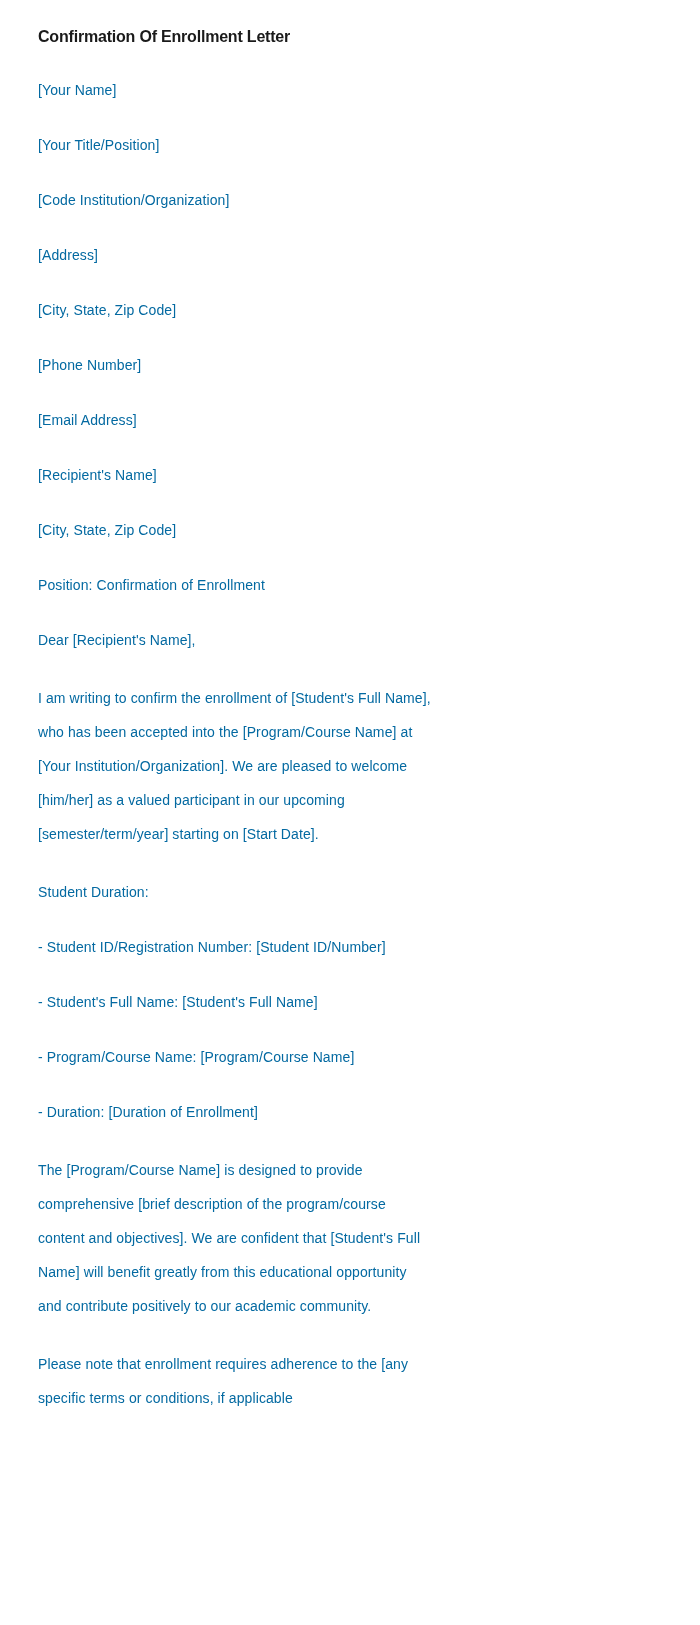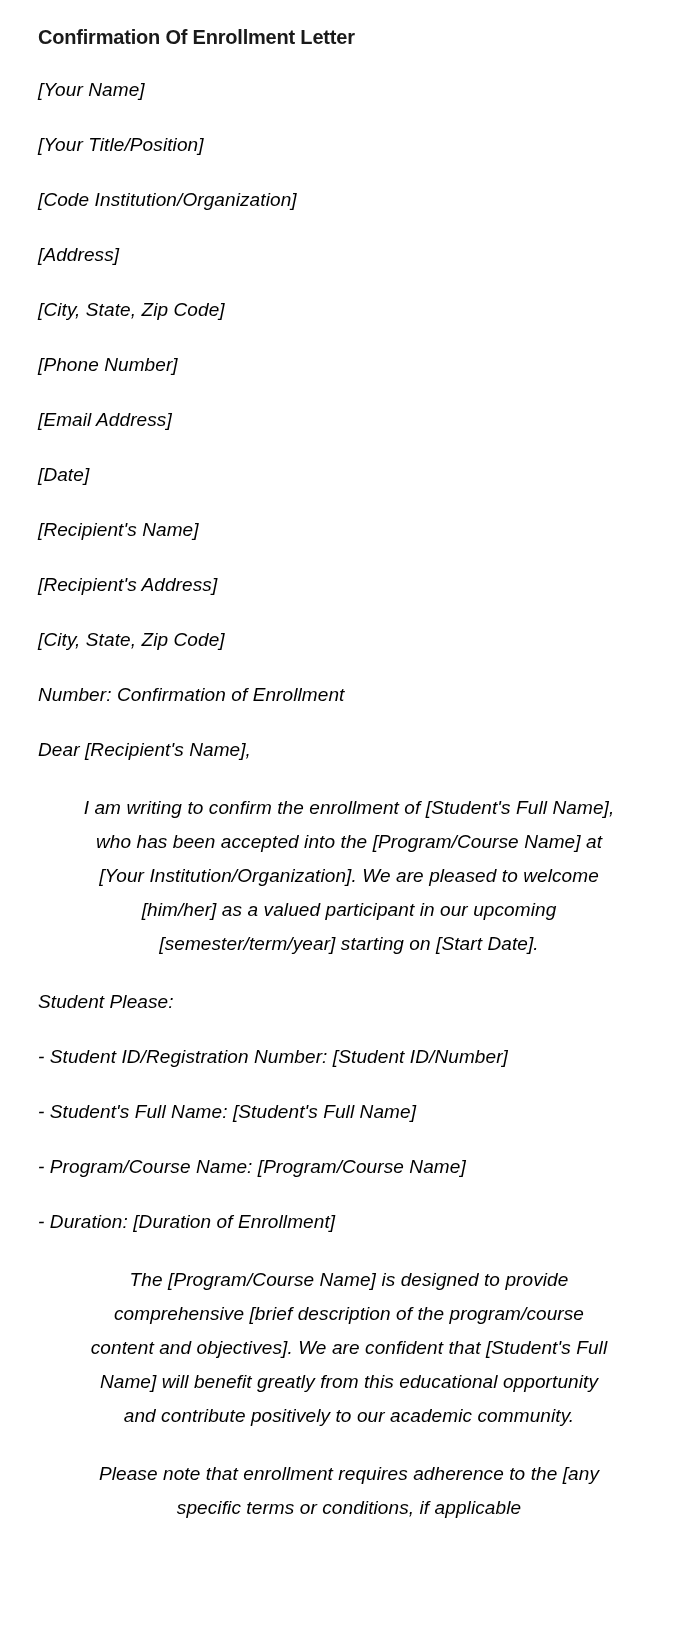--- a/index.html
+++ b/index.html
@@ -16,7 +16,7 @@
     font-family: "Liberation Sans", sans-serif;
   }
   .doc-title {
-    font-size: 20px;
+    font-size: 16px;
     line-height: 30px;
     font-weight: 700;
     color: #1a1a1a;

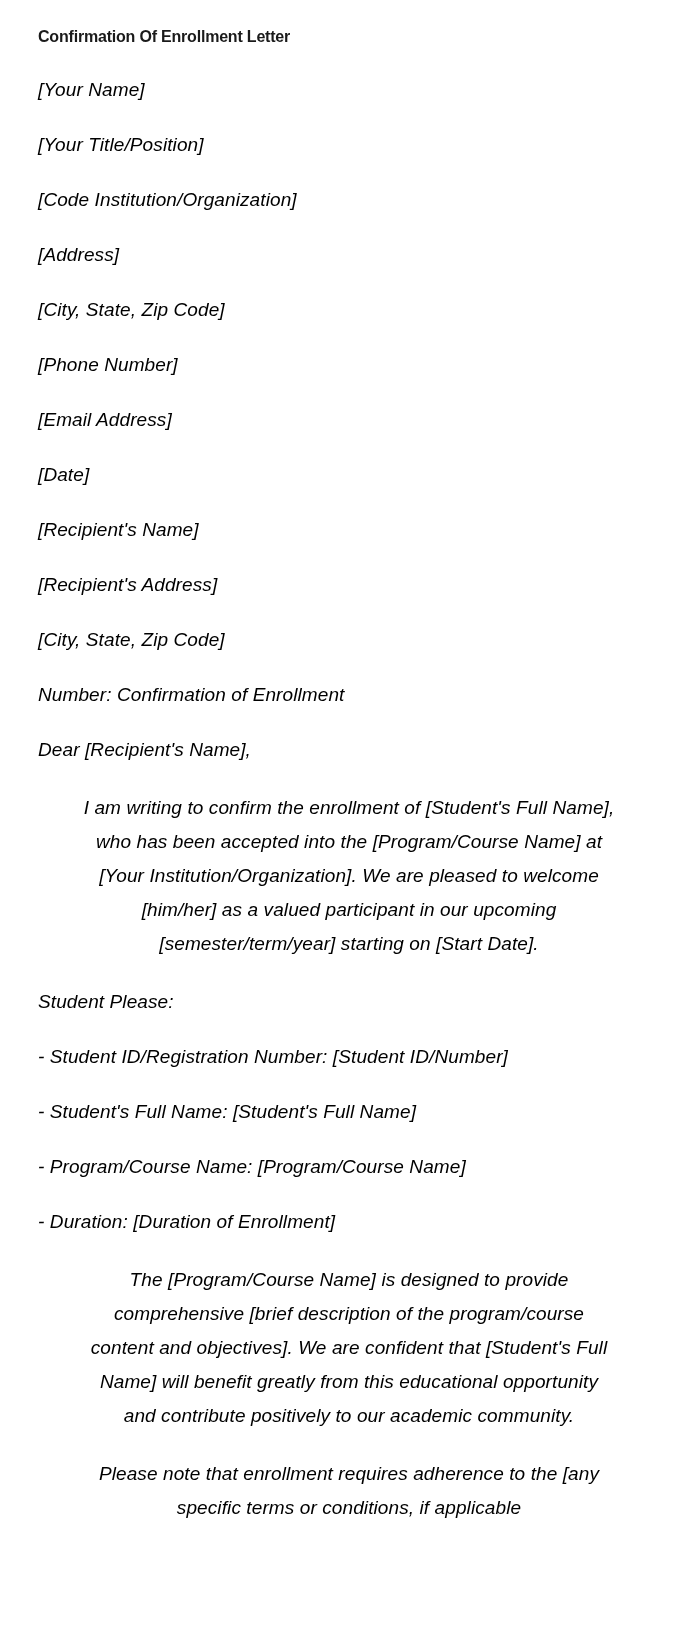--- a/index.html
+++ b/index.html
@@ -24,14 +24,13 @@
     margin: 0 0 18px 0;
   }
   .doc-body p {
-    font-size: 19px;
+    font-size: 14px;
     line-height: 34px;
-    color: #000000;
+    color: #0369a1;
     margin: 21px 0;
     max-width: 622px;
     white-space: pre-line;
     letter-spacing: 0.1px;
-    font-style: italic;
   }
   .doc-body p.multi {
     margin: 24px 0;

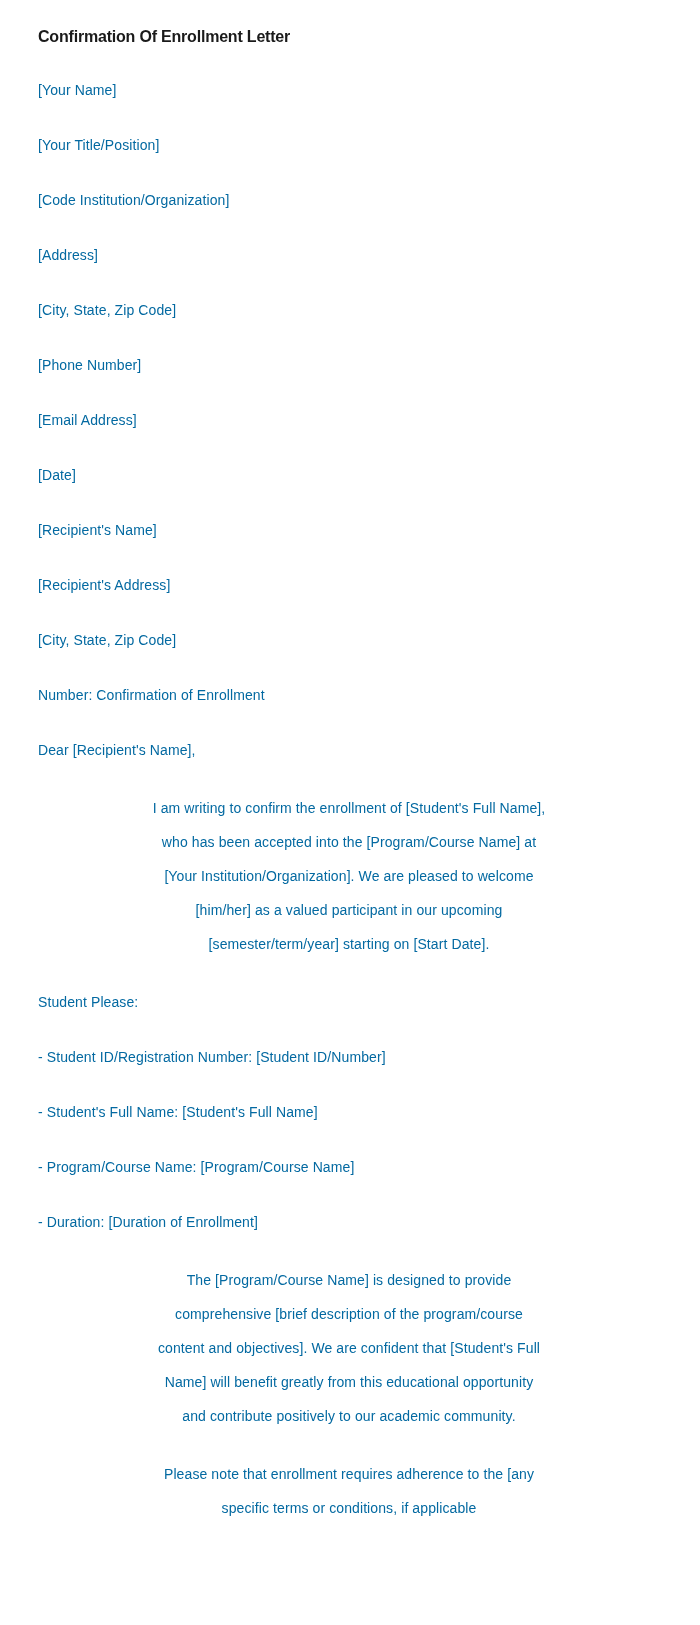--- a/index.html
+++ b/index.html
@@ -50,7 +50,6 @@
       <p>[City, State, Zip Code]</p>
       <p>[Phone Number]</p>
       <p>[Email Address]</p>
-      <p>[Date]</p>
       <p>[Recipient's Name]</p>
       <p>[Recipient's Address]</p>
       <p>[City, State, Zip Code]</p>

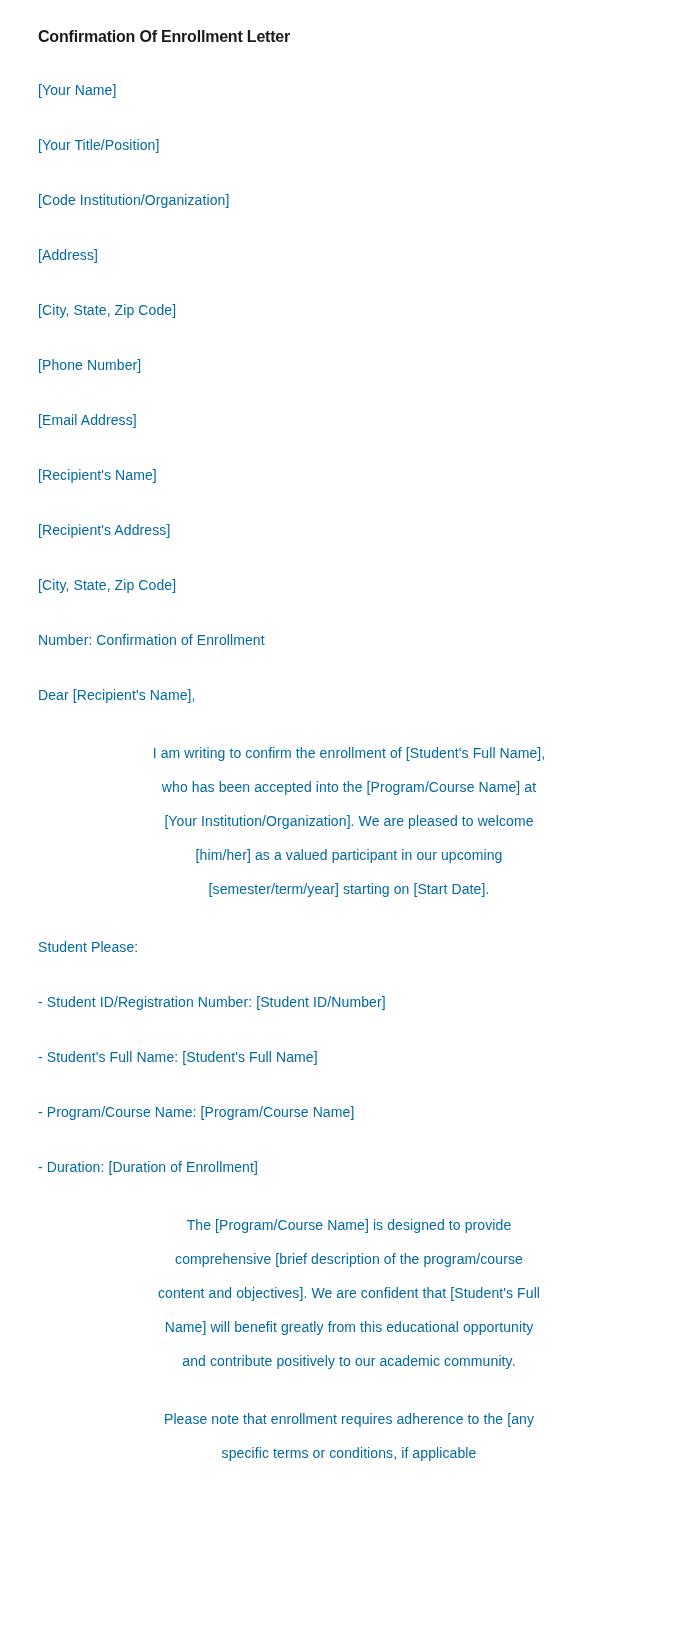--- a/index.html
+++ b/index.html
@@ -51,7 +51,6 @@
       <p>[Phone Number]</p>
       <p>[Email Address]</p>
       <p>[Recipient's Name]</p>
-      <p>[Recipient's Address]</p>
       <p>[City, State, Zip Code]</p>
       <p>Number: Confirmation of Enrollment</p>
       <p>Dear [Recipient's Name],</p>

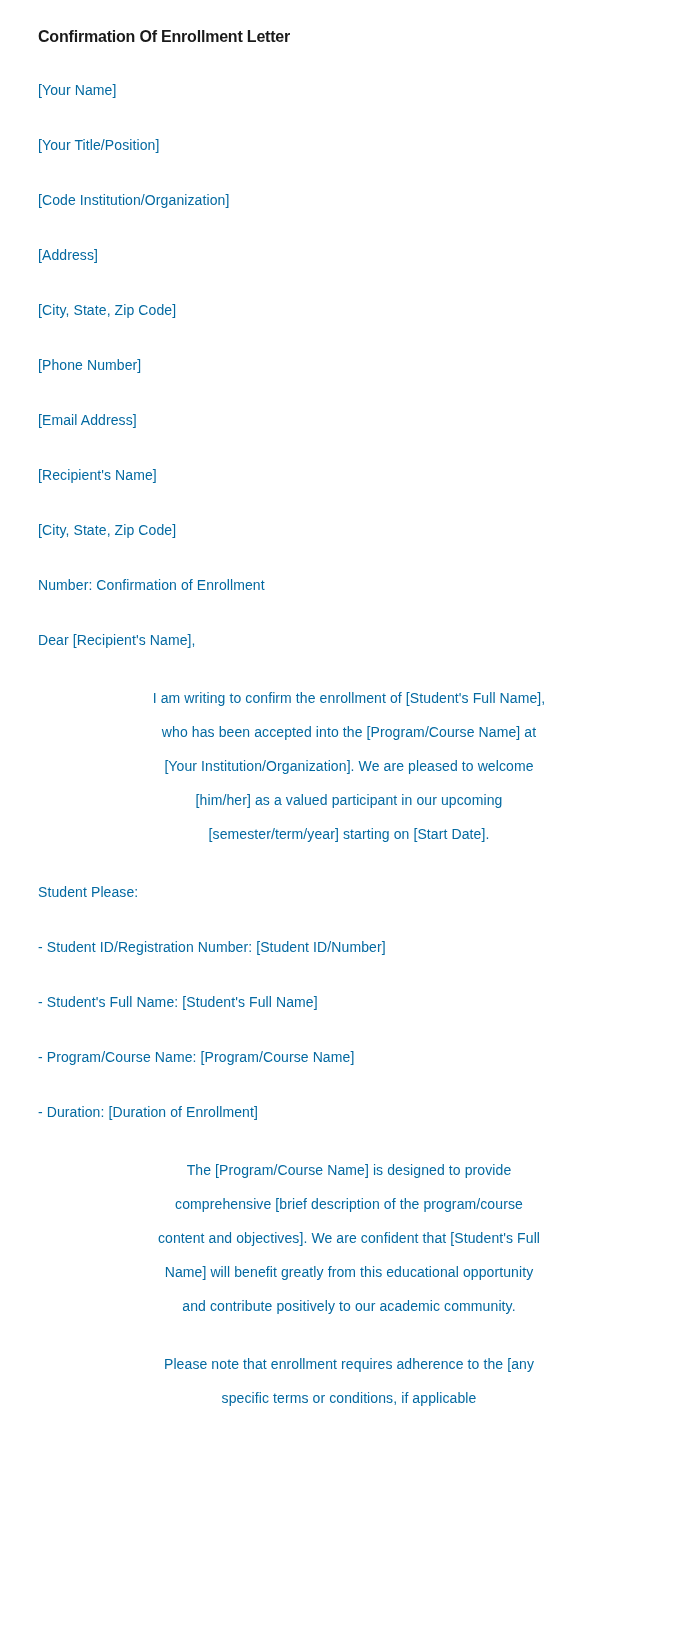--- a/index.html
+++ b/index.html
@@ -52,7 +52,7 @@
       <p>[Email Address]</p>
       <p>[Recipient's Name]</p>
       <p>[City, State, Zip Code]</p>
-      <p>Number: Confirmation of Enrollment</p>
+      <p>Position: Confirmation of Enrollment</p>
       <p>Dear [Recipient's Name],</p>
       <p class="multi">I am writing to confirm the enrollment of [Student's Full Name],
 who has been accepted into the [Program/Course Name] at

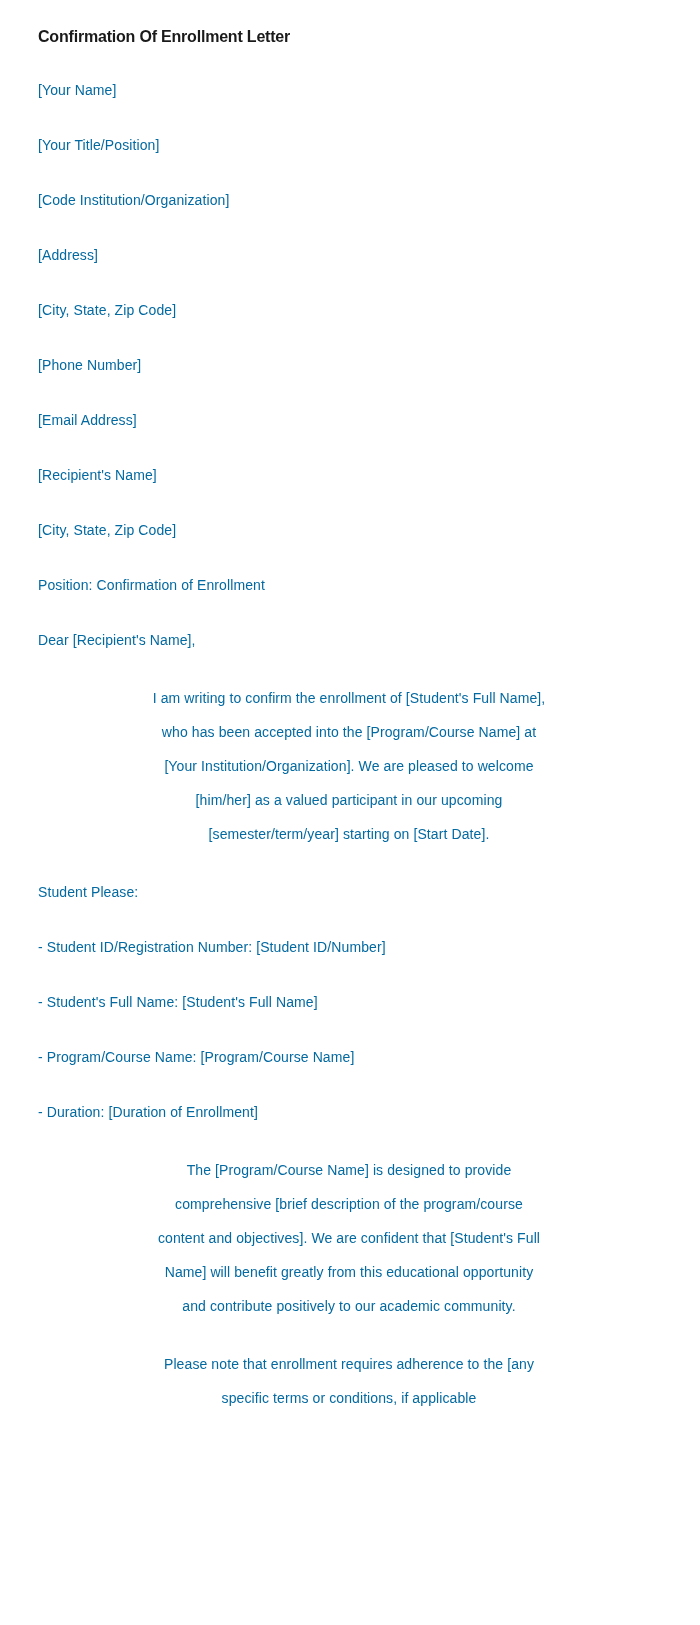--- a/index.html
+++ b/index.html
@@ -34,7 +34,6 @@
   }
   .doc-body p.multi {
     margin: 24px 0;
-    text-align: center;
   }
 </style>
 </head>

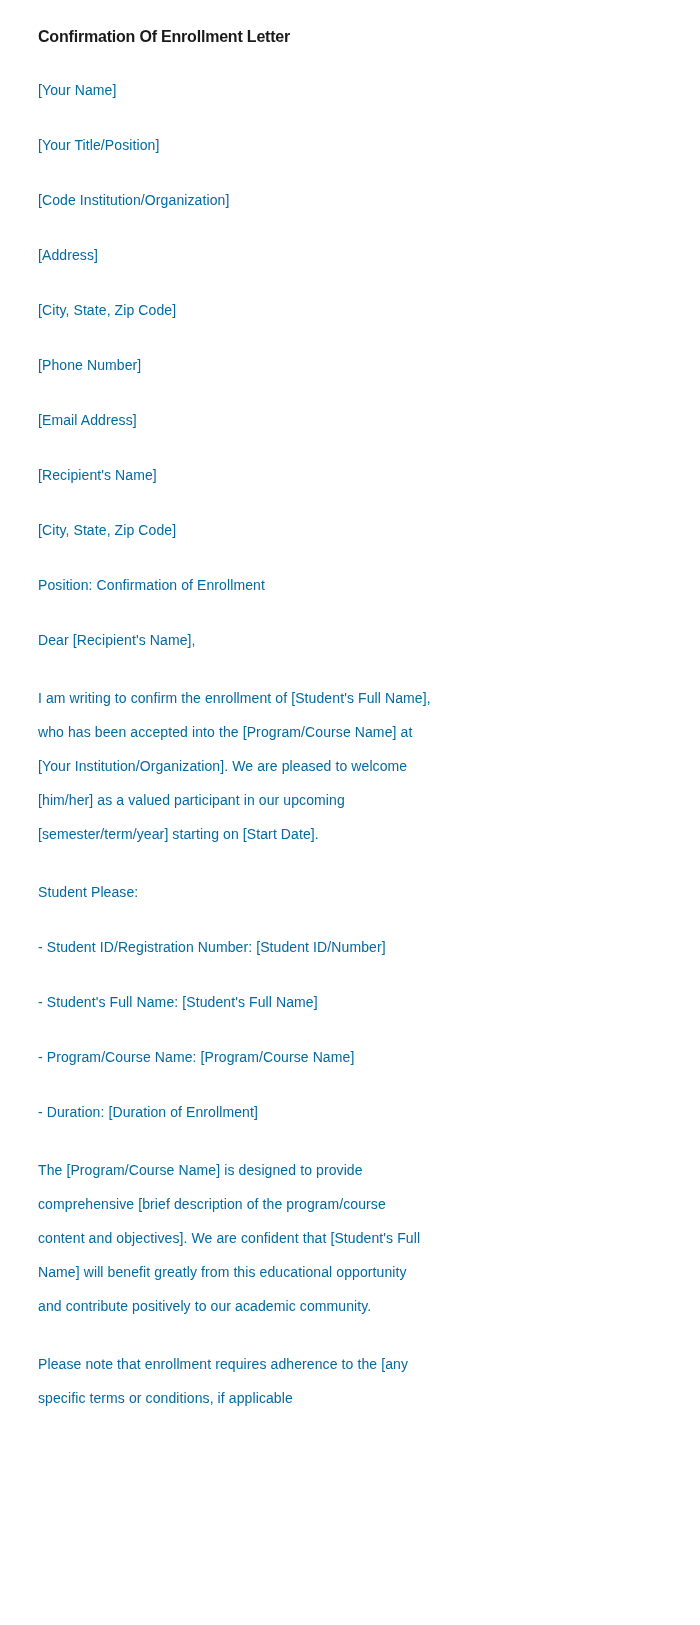--- a/index.html
+++ b/index.html
@@ -58,7 +58,7 @@
 [Your Institution/Organization]. We are pleased to welcome
 [him/her] as a valued participant in our upcoming
 [semester/term/year] starting on [Start Date].</p>
-      <p>Student Please:</p>
+      <p>Student Duration:</p>
       <p>- Student ID/Registration Number: [Student ID/Number]</p>
       <p>- Student's Full Name: [Student's Full Name]</p>
       <p>- Program/Course Name: [Program/Course Name]</p>

